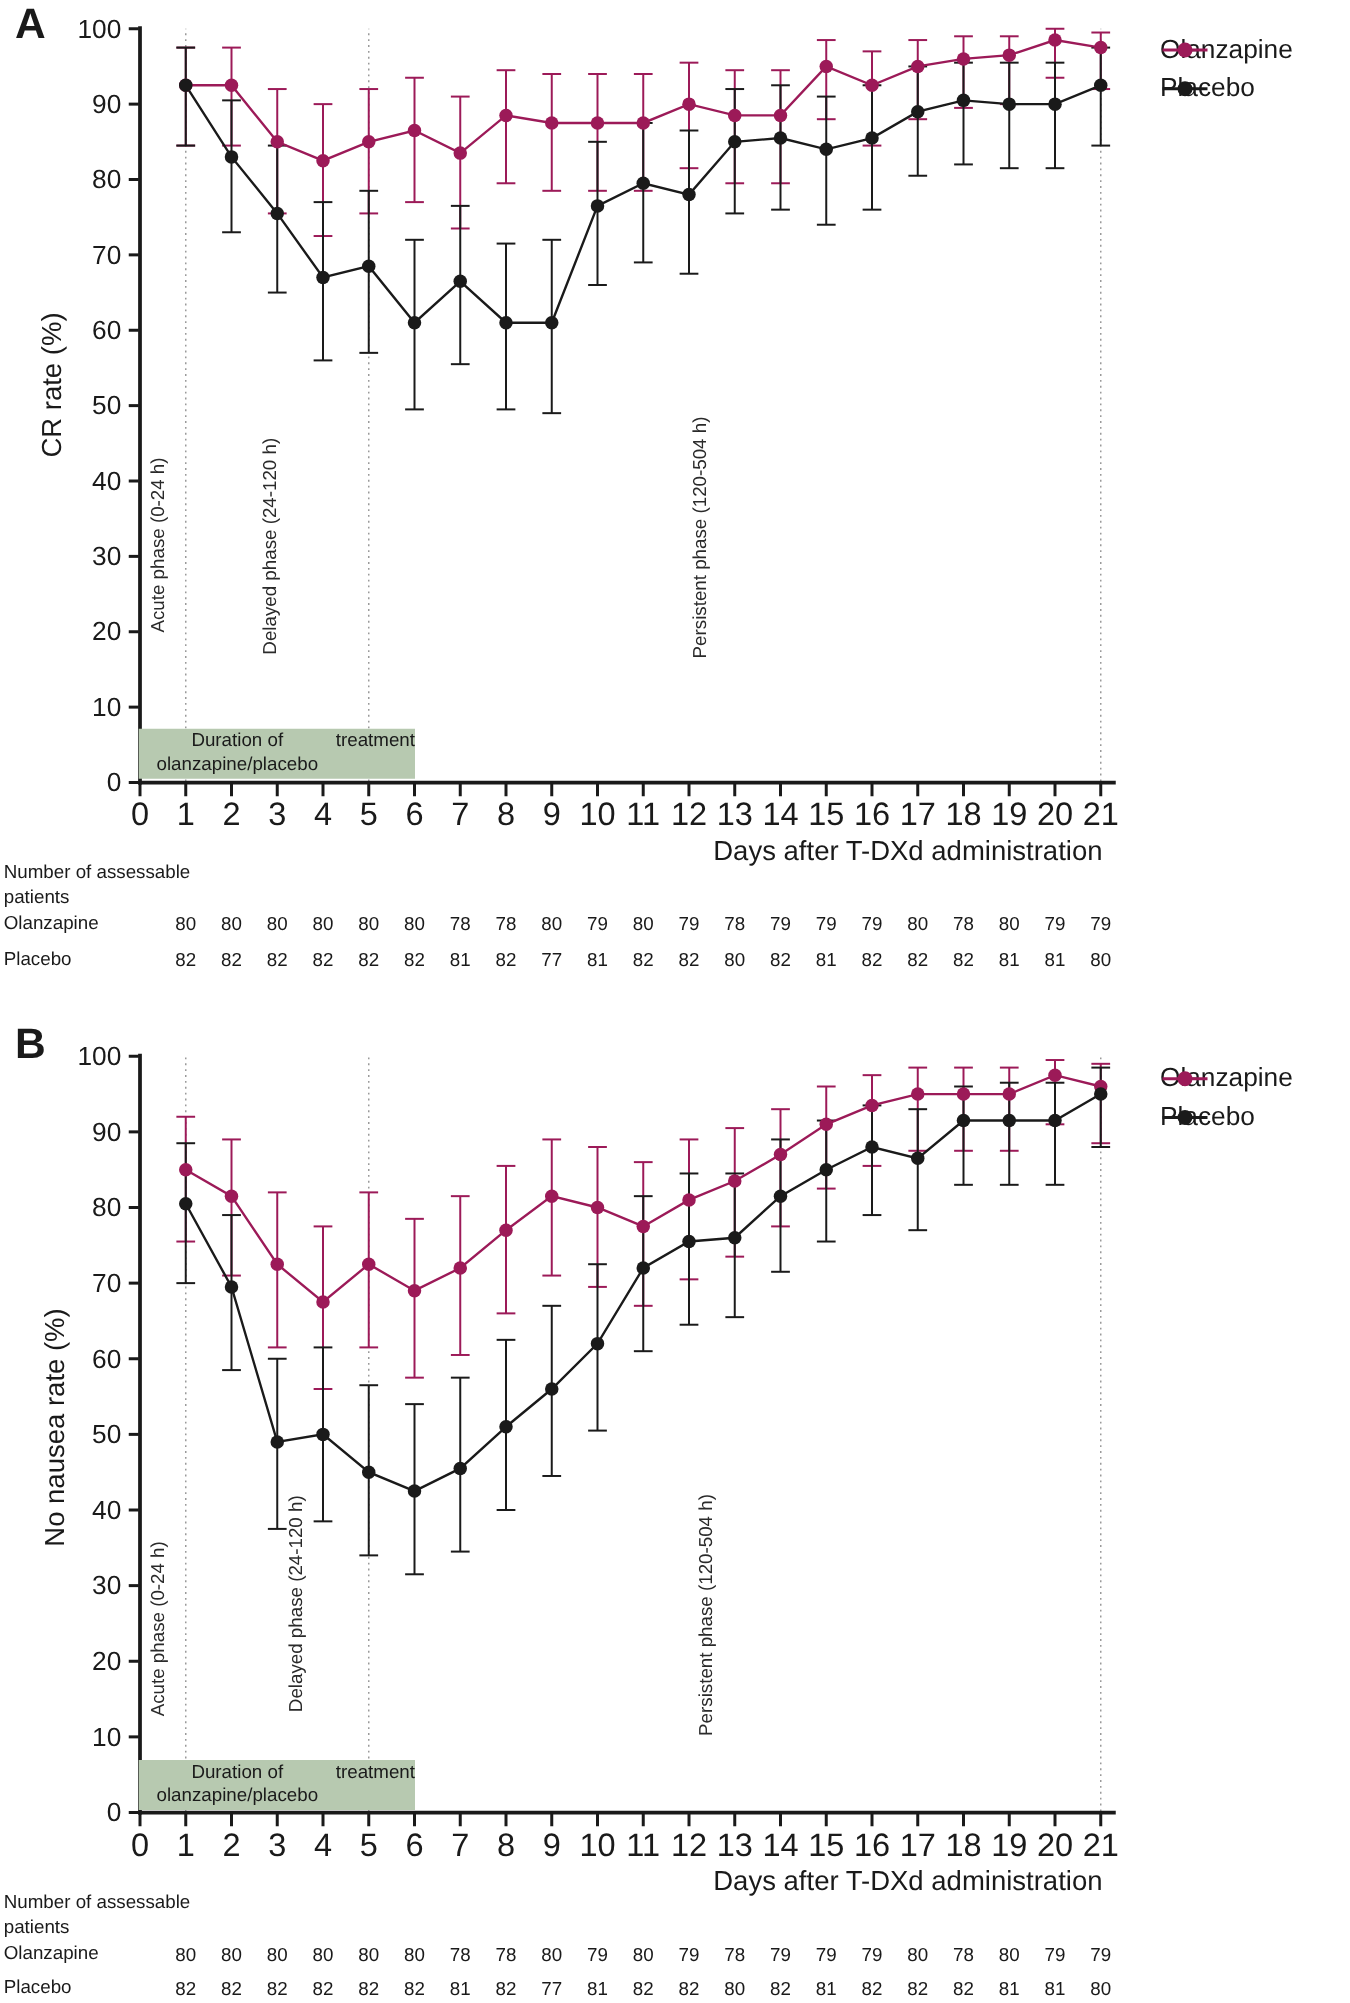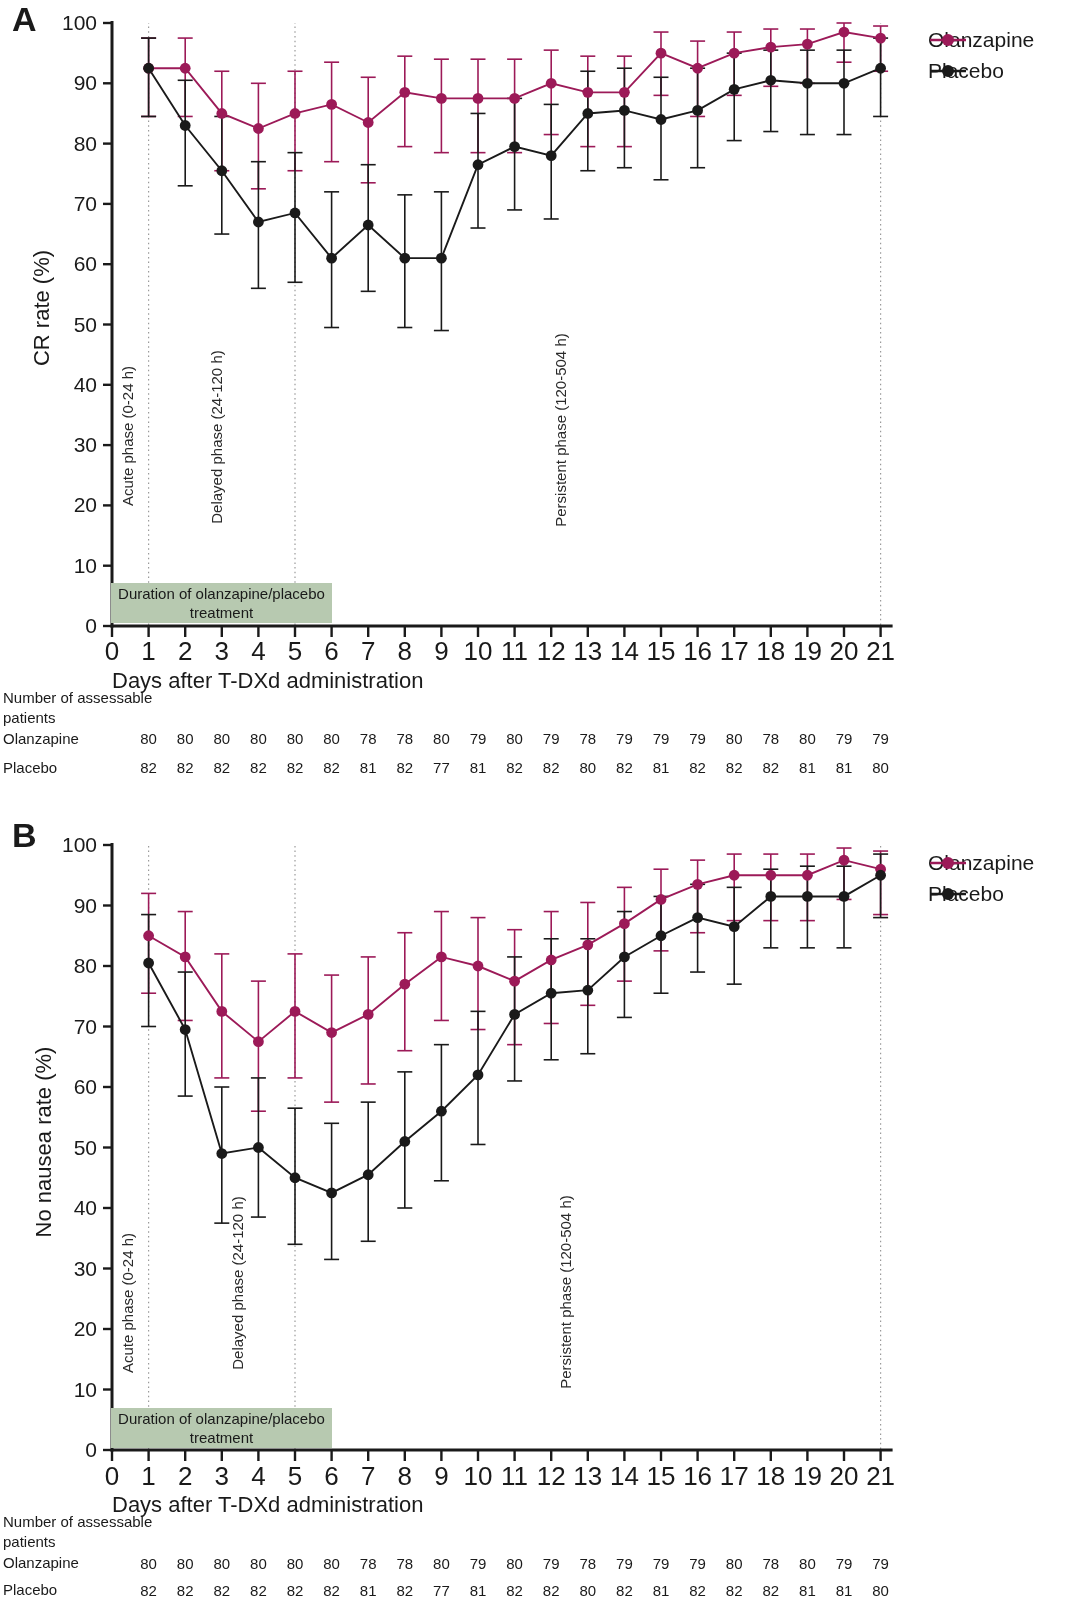--- a/index.html
+++ b/index.html
@@ -27,7 +27,7 @@
   .legend-item { display:flex; align-items:center; gap:12px; font-size:21px; height:24px; }
   .tbox {
     left:111px; width:221px; height:40px;
-    display:flex; flex-direction:column; justify-content:center;
+    display:flex; flex-direction:row; justify-content:center;
     text-align:center; font-size:15px; line-height:19px;
   }
   .thead { left:3px; width:180px; font-weight:normal; font-size:15px; line-height:20px; }

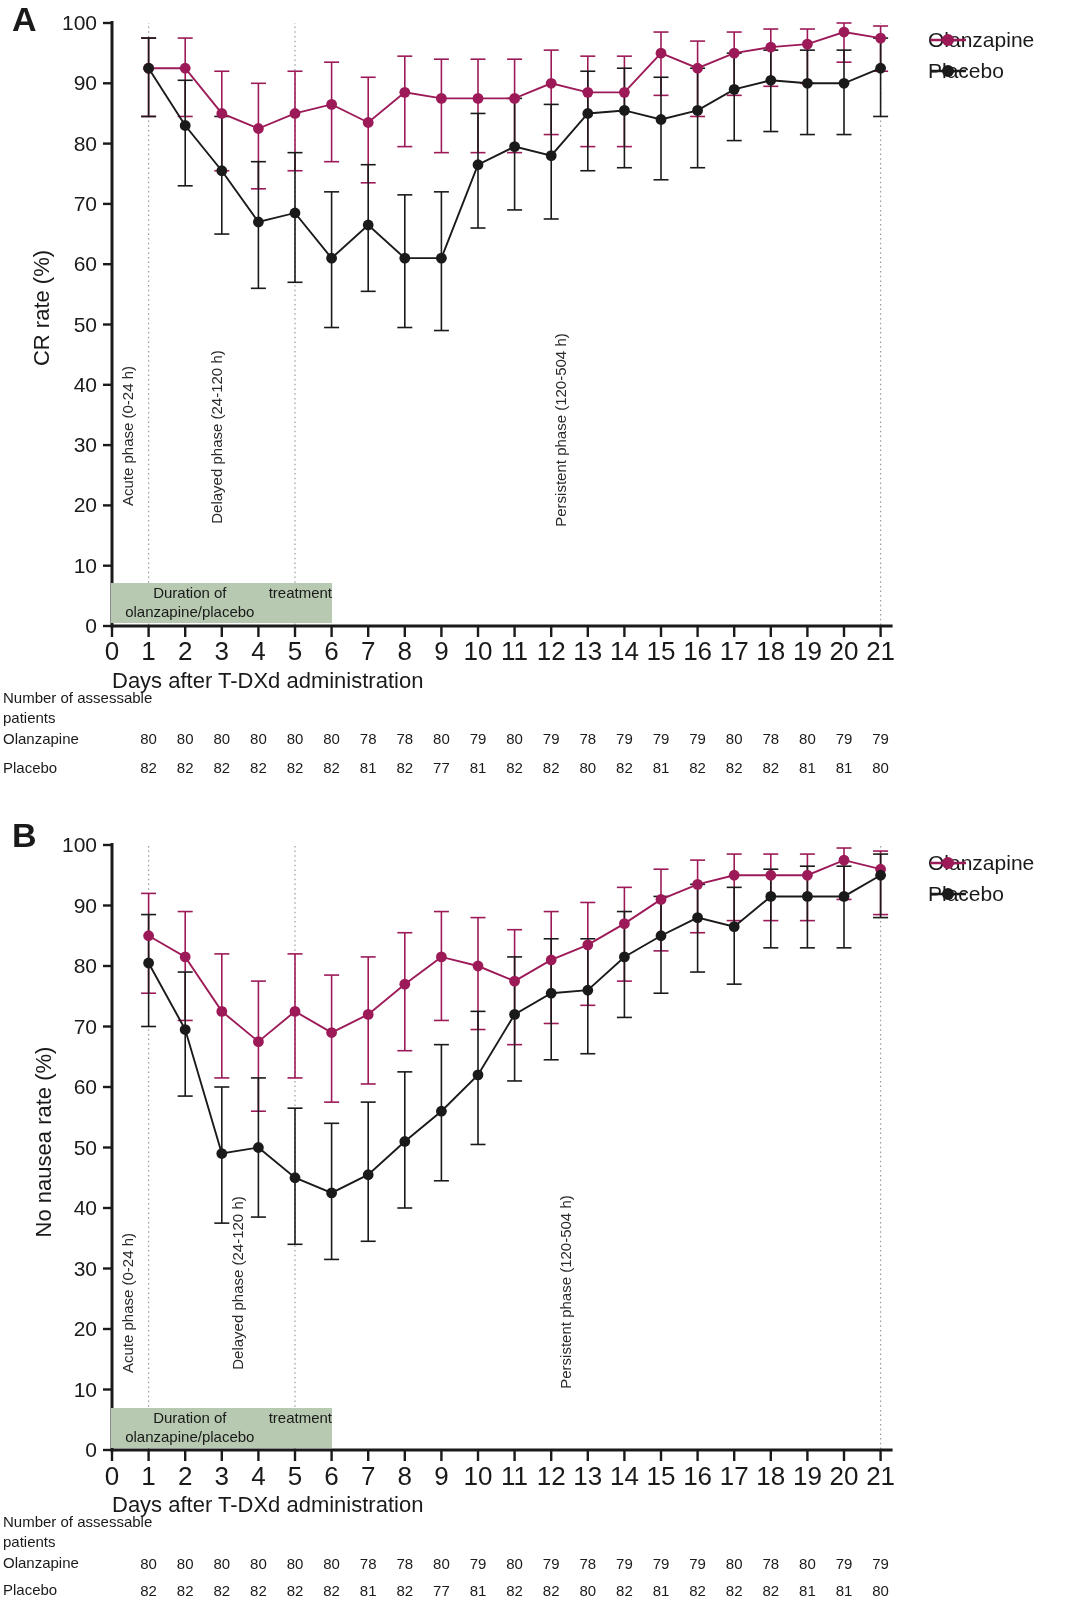--- a/index.html
+++ b/index.html
@@ -22,7 +22,7 @@
     transform:translate(-50%,-50%) rotate(180deg);
     font-size:15px; white-space:nowrap; color:#2a2a2a;
   }
-  .xtitle { left:112px; width:770px; text-align:left; font-size:22px; }
+  .xtitle { left:112px; width:770px; text-align:right; font-size:22px; }
   .legend { display:flex; flex-direction:column; gap:7px; }
   .legend-item { display:flex; align-items:center; gap:12px; font-size:21px; height:24px; }
   .tbox {

